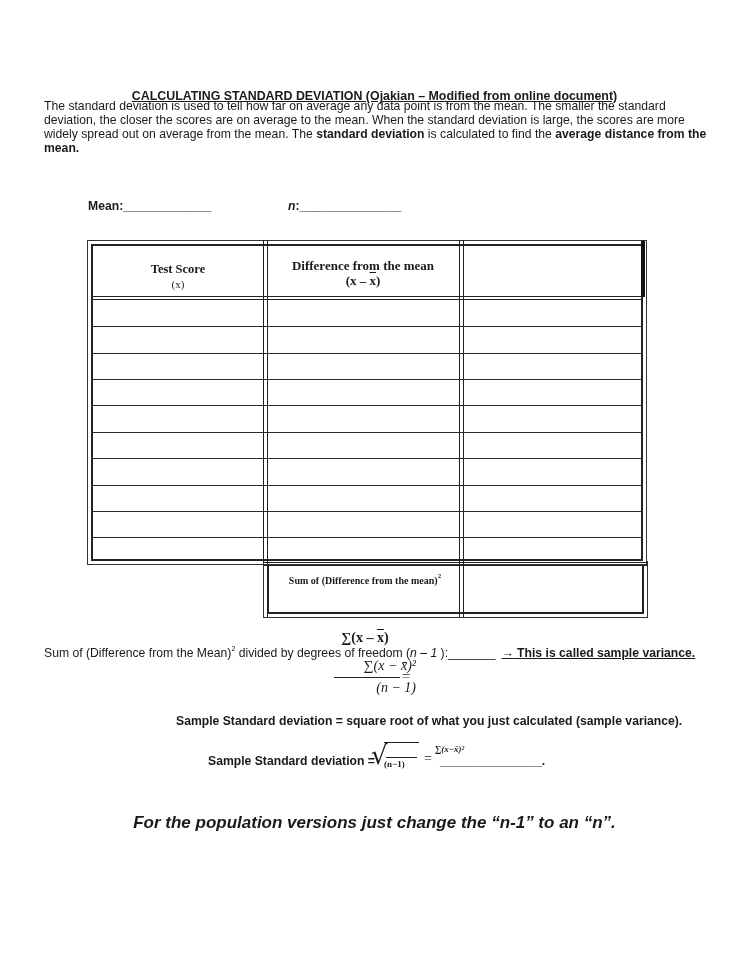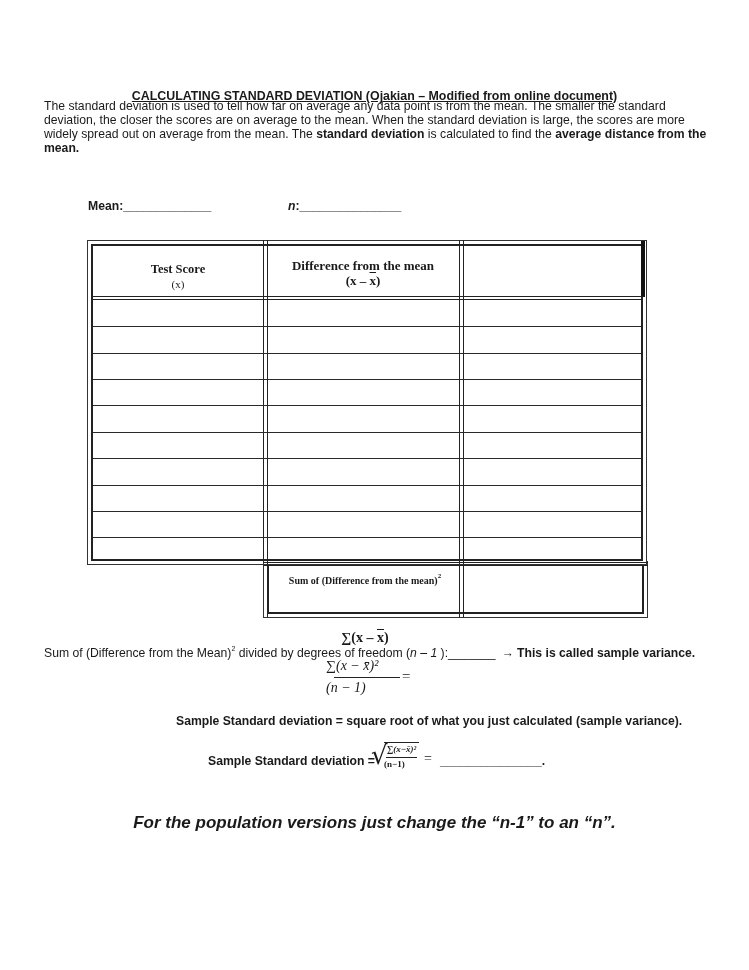--- a/index.html
+++ b/index.html
@@ -32,7 +32,7 @@
 
   .variance-line { left: 44px; top: 645px; font-size: 12.2px; white-space: nowrap; }
   .variance-line i { font-style: italic; }
-  .variance-line .arrow-txt { font-weight: bold; margin-left: 6px; }
+  .variance-line .arrow-txt { font-weight: bold; margin-left: 6px; text-decoration: underline; }
   .frac { font-family: "Liberation Serif", serif; font-style: italic; font-size: 14px; text-align: left; }
   .frac-num { left: 326px; top: 658px; width: 90px; }
   .frac-bar { left: 334px; top: 677px; width: 66px; height: 0; border-top: 1px solid #222; }

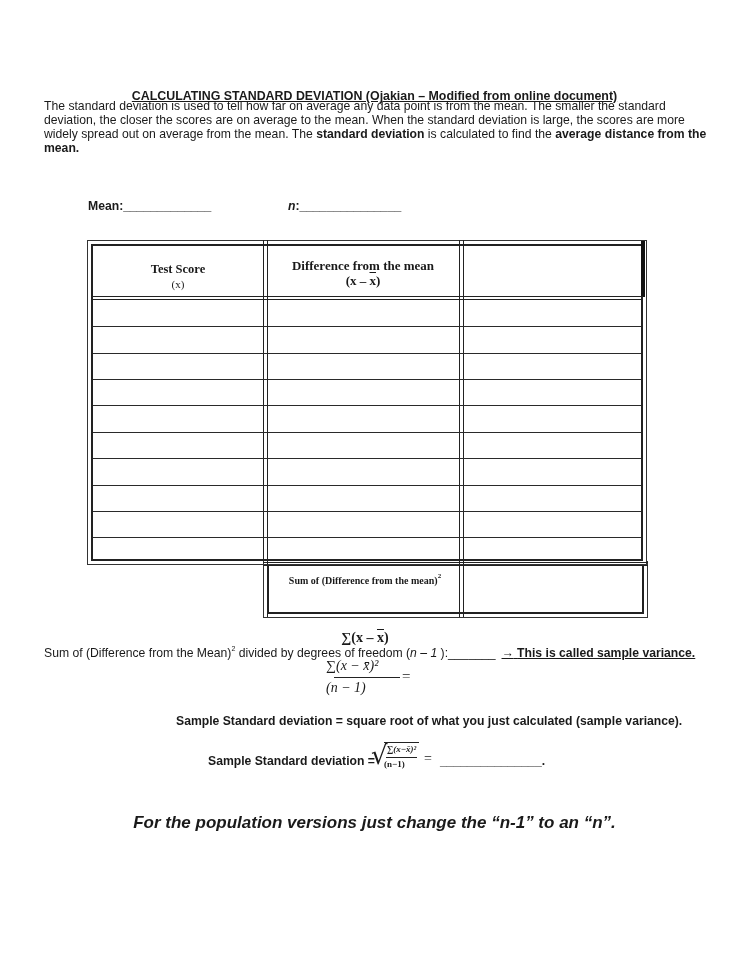--- a/index.html
+++ b/index.html
@@ -33,7 +33,7 @@
   .variance-line { left: 44px; top: 645px; font-size: 12.2px; white-space: nowrap; }
   .variance-line i { font-style: italic; }
   .variance-line .arrow-txt { font-weight: bold; margin-left: 6px; text-decoration: underline; }
-  .frac { font-family: "Liberation Serif", serif; font-style: italic; font-size: 14px; text-align: left; }
+  .frac { font-family: "Liberation Serif", serif; font-style: italic; font-size: 14px; text-align: right; }
   .frac-num { left: 326px; top: 658px; width: 90px; }
   .frac-bar { left: 334px; top: 677px; width: 66px; height: 0; border-top: 1px solid #222; }
   .frac-den { left: 326px; top: 680px; width: 90px; }

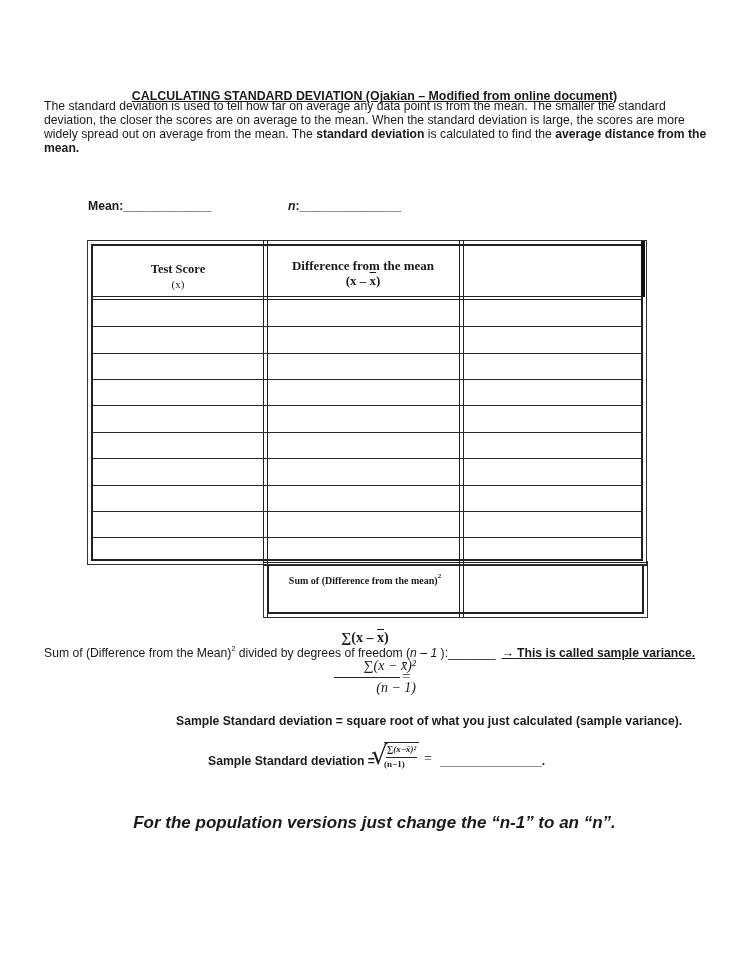--- a/index.html
+++ b/index.html
@@ -43,7 +43,7 @@
   .sd-label { left: 208px; top: 754px; font-size: 12.2px; font-weight: bold; }
   .sqrt-sign { left: 371px; top: 742px; font-family: "DejaVu Serif", serif; font-size: 26px; line-height: 26px; }
   .sqrt-bar { left: 384px; top: 742px; width: 35px; height: 0; border-top: 1px solid #222; }
-  .sqrt-num { left: 384px; top: 744px; width: 35px; text-align: center; font-family: "Liberation Serif", serif; font-style: italic; font-weight: bold; font-size: 9px; }
+  .sqrt-num { left: 384px; top: 744px; width: 35px; text-align: center; font-family: "Liberation Serif", serif; font-style: italic; font-weight: bold; font-size: 9px; padding-left: 48px; }
   .sqrt-fbar { left: 386px; top: 757px; width: 31px; height: 0; border-top: 1px solid #222; }
   .sqrt-den { left: 384px; top: 759px; width: 35px; font-family: "Liberation Serif", serif; font-weight: bold; font-size: 9px; }
   .sqrt-eq { left: 424px; top: 751px; font-family: "Liberation Serif", serif; font-size: 14px; }

